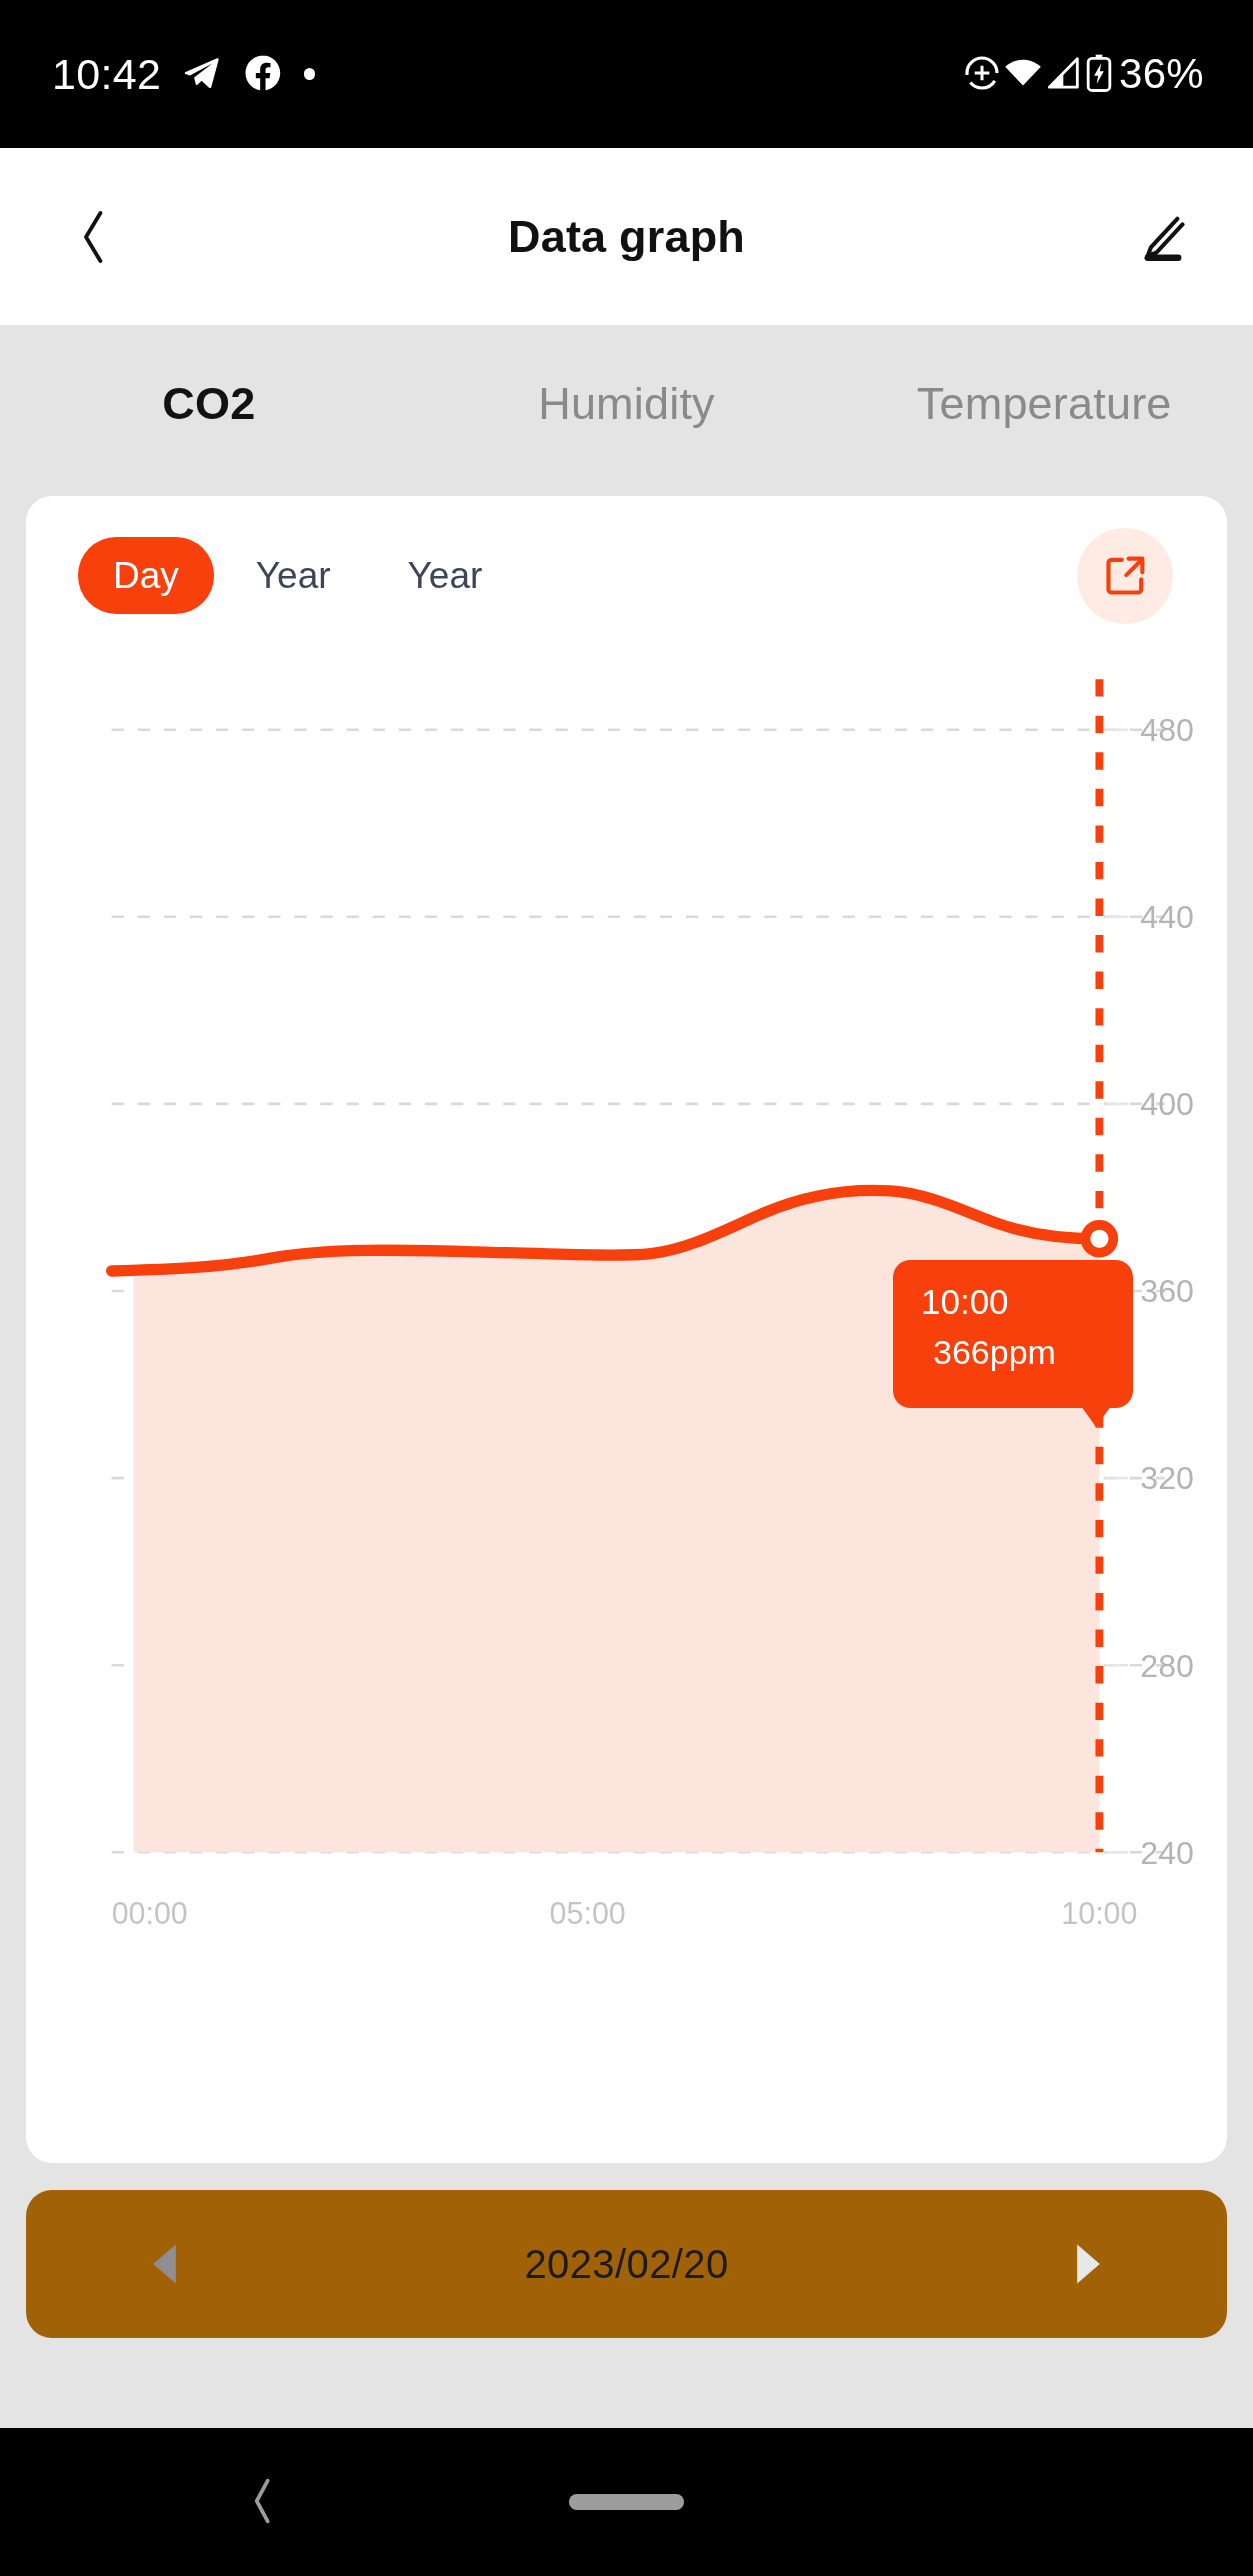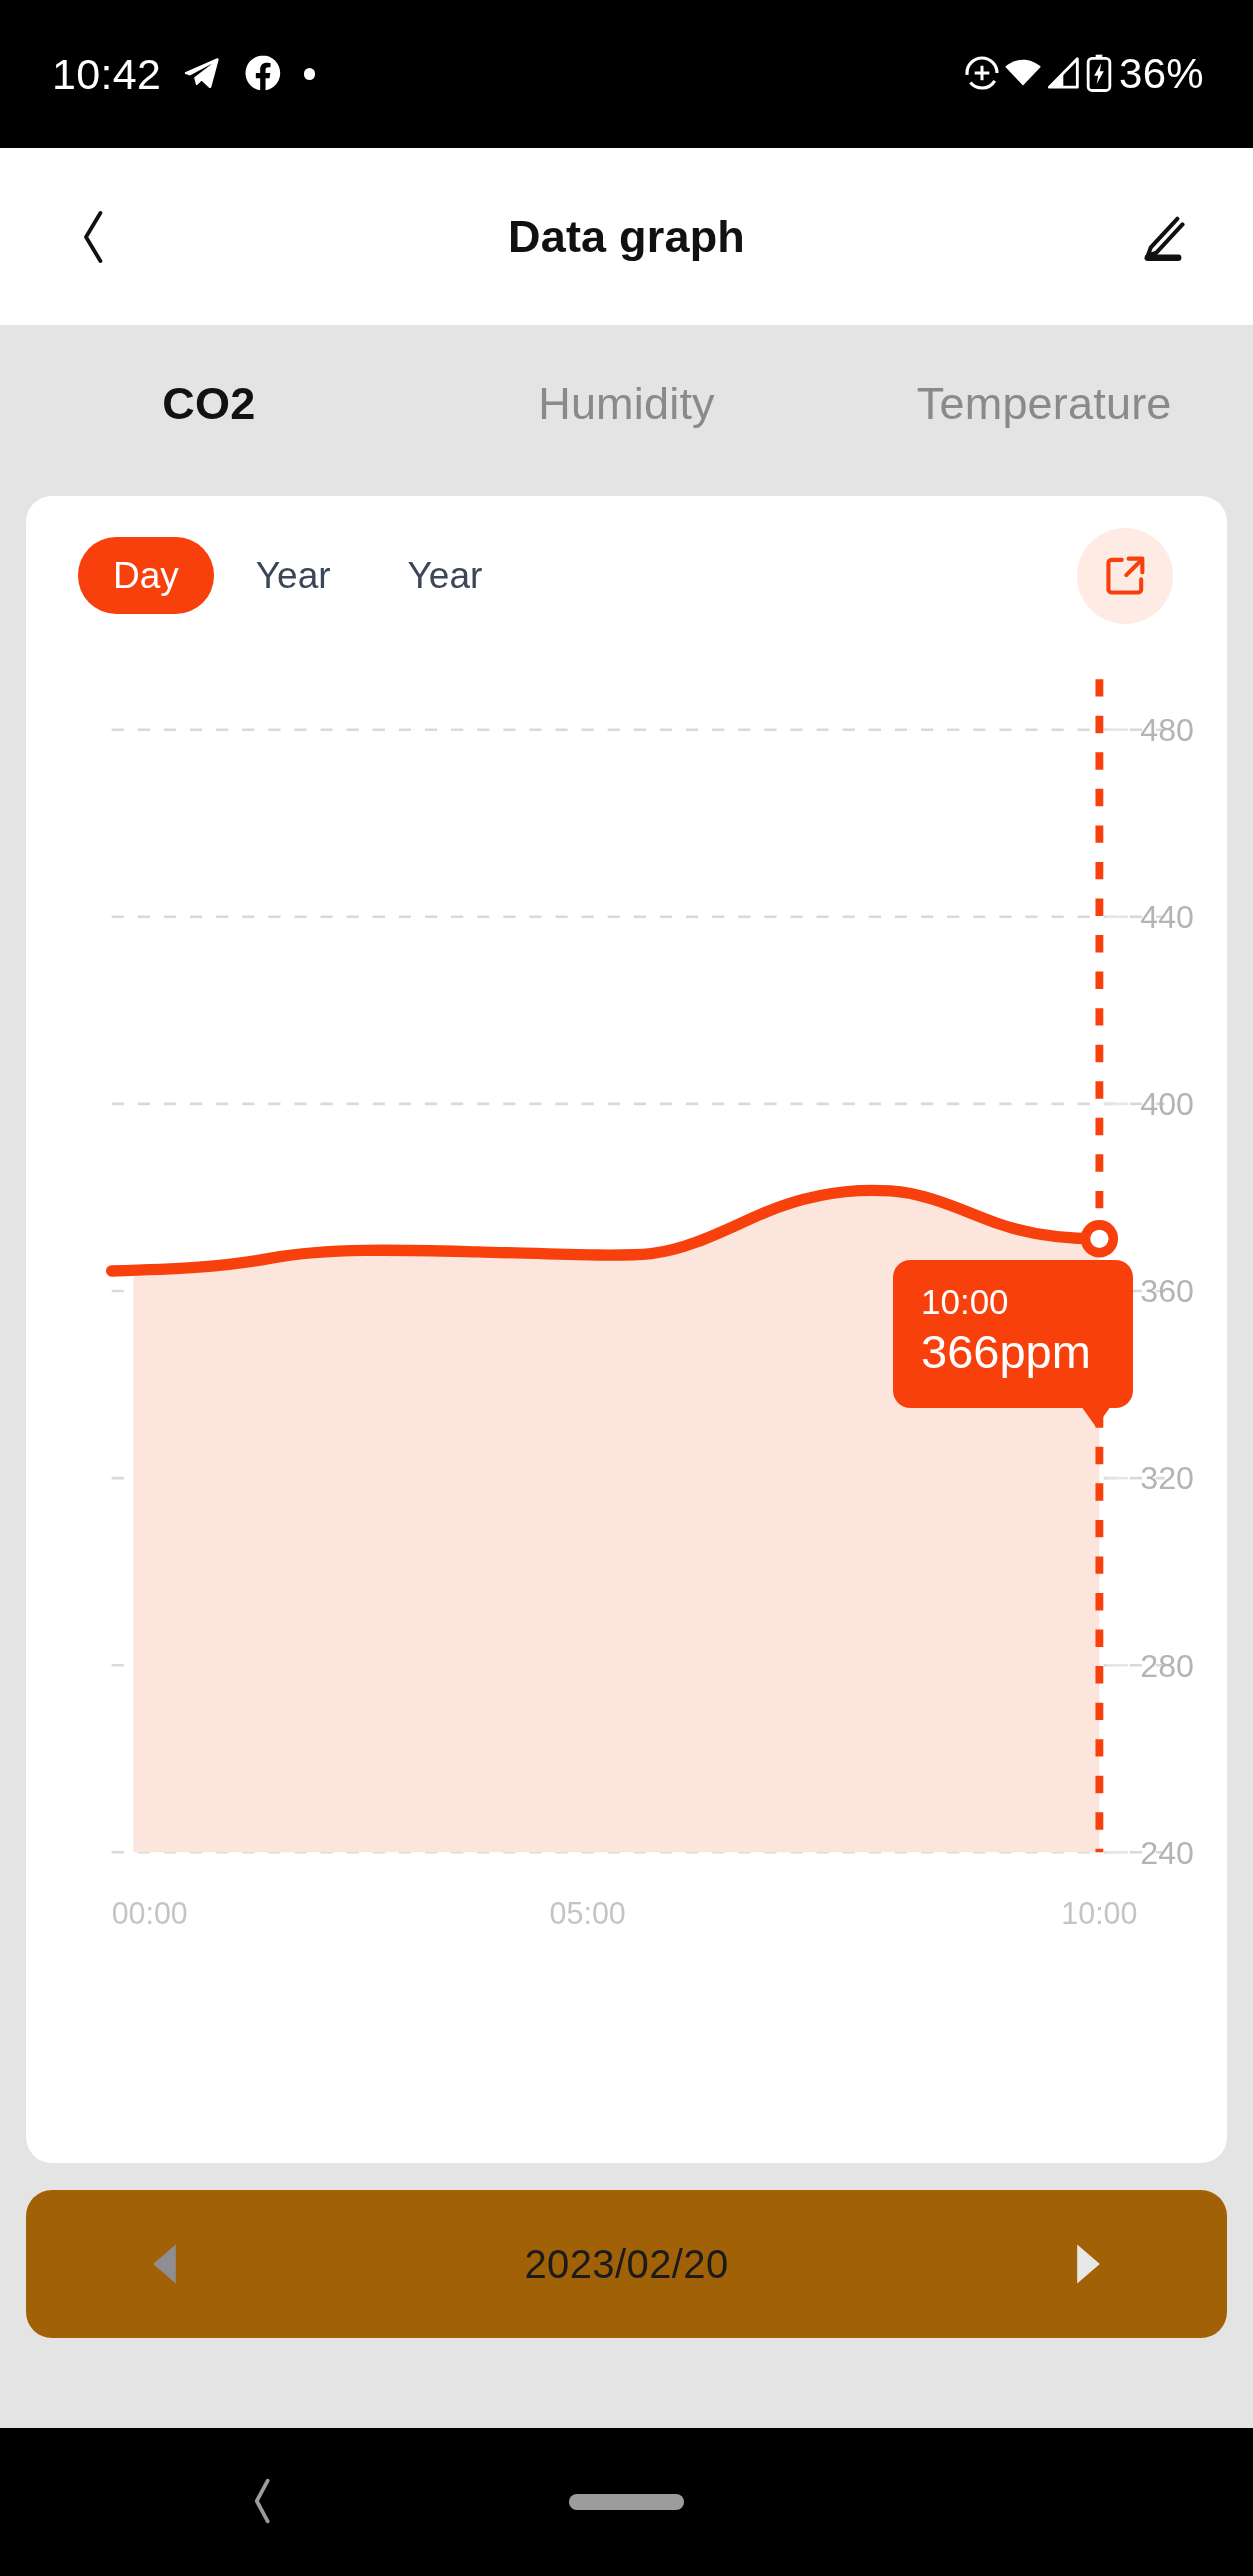--- a/index.html
+++ b/index.html
@@ -152,7 +152,7 @@
     padding:21px 0 0 28px;
   }
   #tooltip-time { color:#fff; font-size:35px; line-height:42px; }
-  #tooltip-value { color:#fff; font-size:47px; line-height:54px; margin-top:1.7px; }
+  #tooltip-value { color:#fff; font-size:34px; line-height:54px; margin-top:1.7px;margin-left:12px; }
   #tooltip-pointer {
     position:absolute;
     left:1055px; top:910px;

